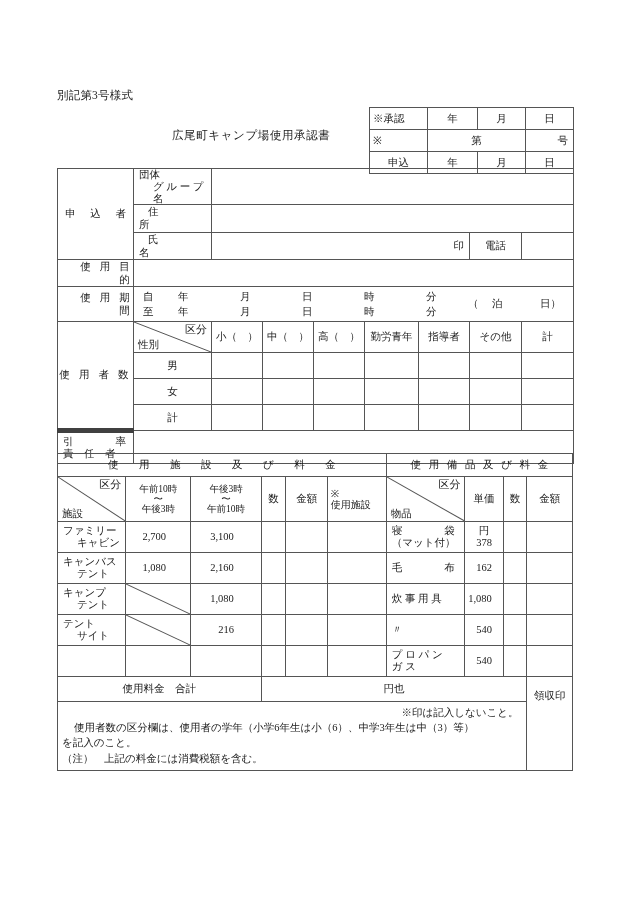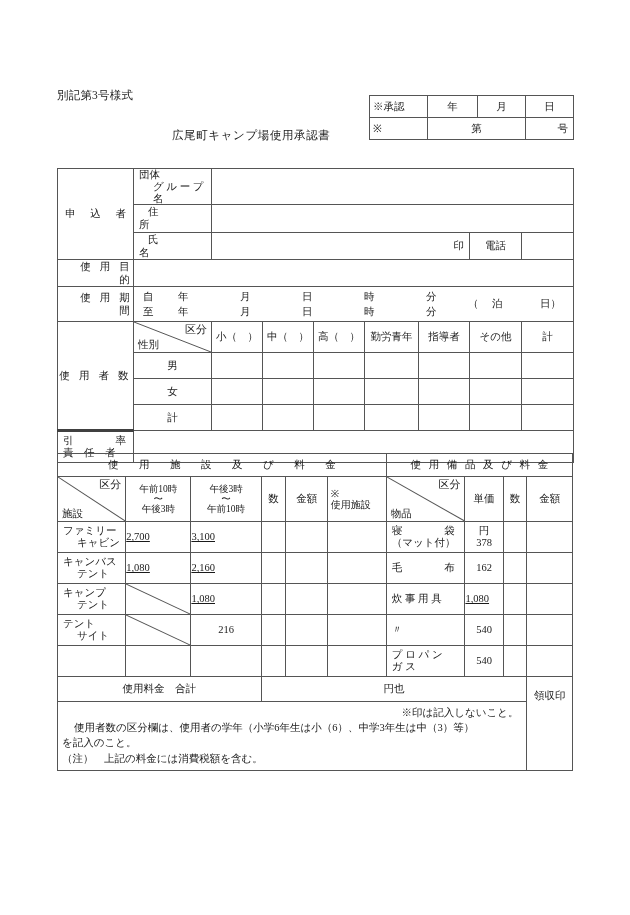--- a/index.html
+++ b/index.html
@@ -64,7 +64,7 @@
   
   .approval {
     position: absolute;
-    left: 369px; top: 95px;
+    left: 369px; top: 107px;
     width: 204px;
   }
   .approval td { height: 21px; }

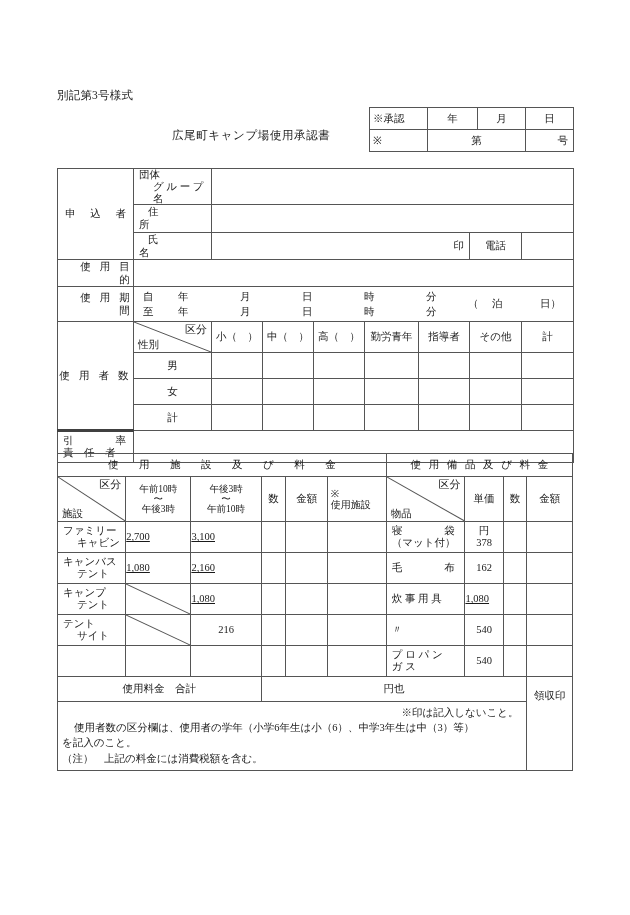--- a/index.html
+++ b/index.html
@@ -187,6 +187,12 @@
         <td class="lbl">※</td>
         <td colspan="2">第</td>
         <td class="r">号</td>
+      </tr>
+      <tr>
+        <td>申込</td>
+        <td>年</td>
+        <td>月</td>
+        <td>日</td>
       </tr>
     </tbody>
   </table>

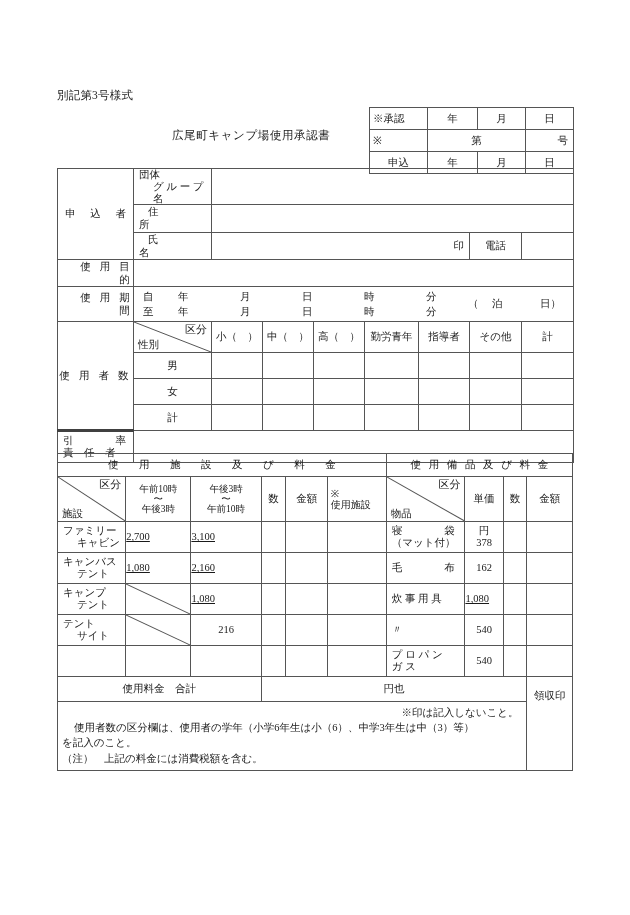--- a/index.html
+++ b/index.html
@@ -280,7 +280,7 @@
       </tr>
 
       <tr>
-        <td rowspan="4" style="border-bottom:3px solid #404040">
+        <td rowspan="4" style="border-bottom:5px solid #404040">
           <span class="sp1">使 用 者 数</span>
         </td>
         <td class="diag" style="height:30px">

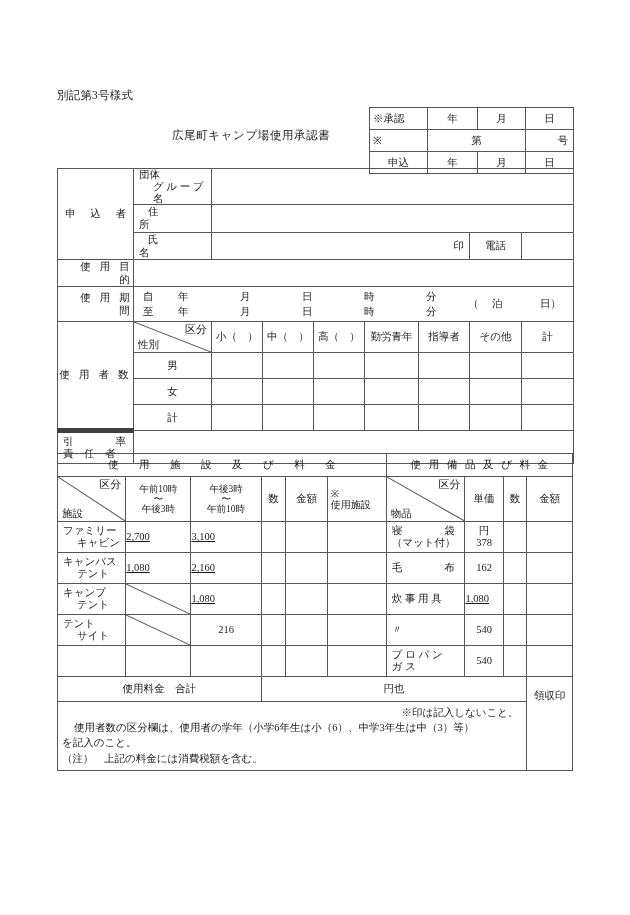--- a/index.html
+++ b/index.html
@@ -138,7 +138,7 @@
   .feewrap td { height: 22px; }
   .sect-title { letter-spacing: 5px; text-indent: 5px; font-size: 10.5px; }
   .sect-title-sm { letter-spacing: 2.5px; text-indent: 2.5px; font-size: 10.5px; }
-  .num { text-align: left; padding-right: 8px; text-decoration: underline; }
+  .num { text-align: center; padding-right: 8px; }
   .hdr-3 {
     line-height: 1.08;
     font-size: 9.5px;

